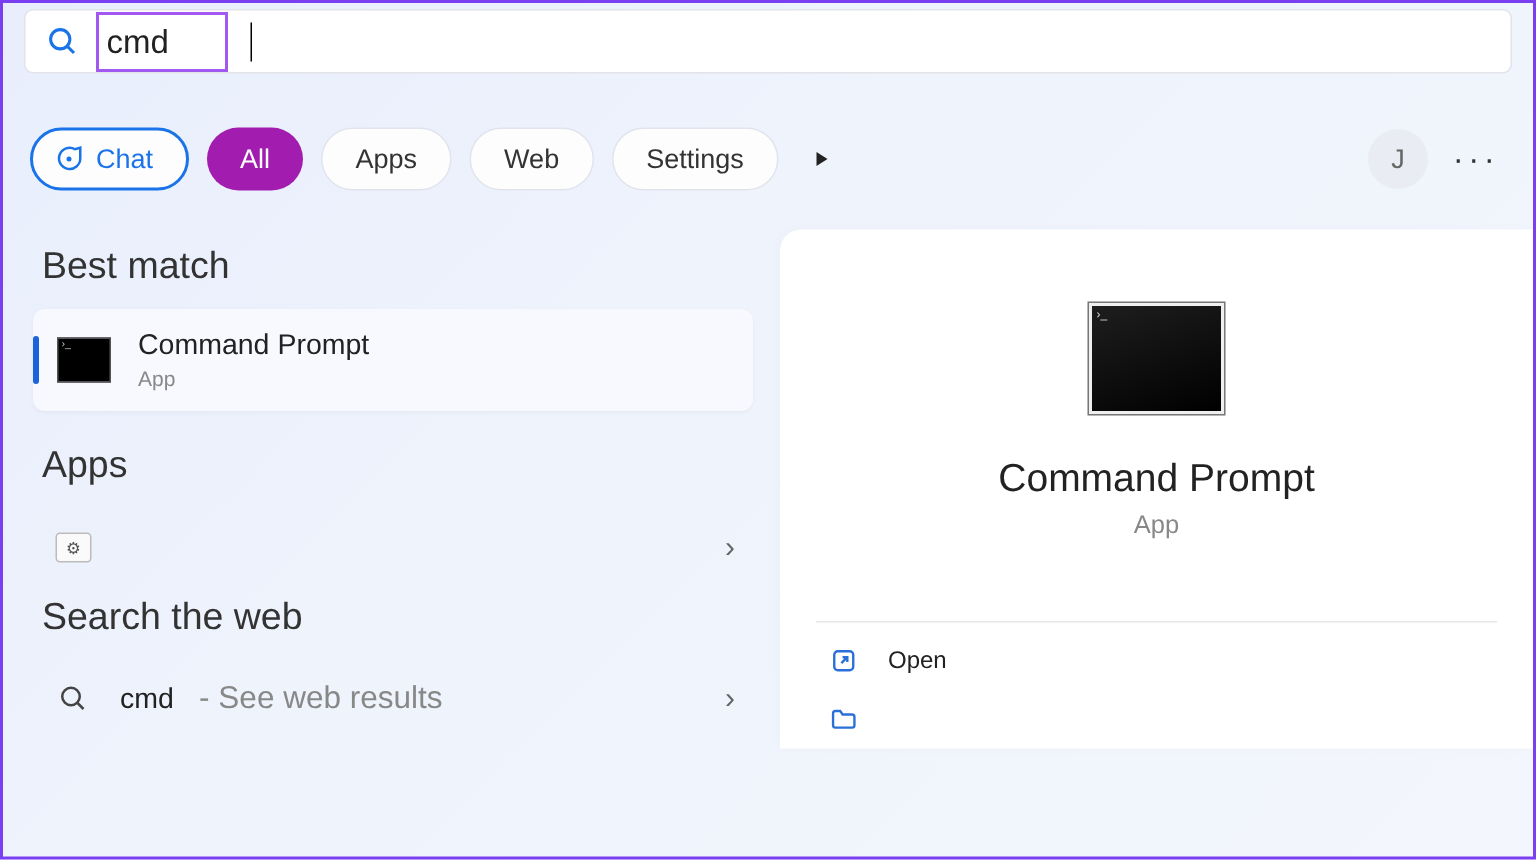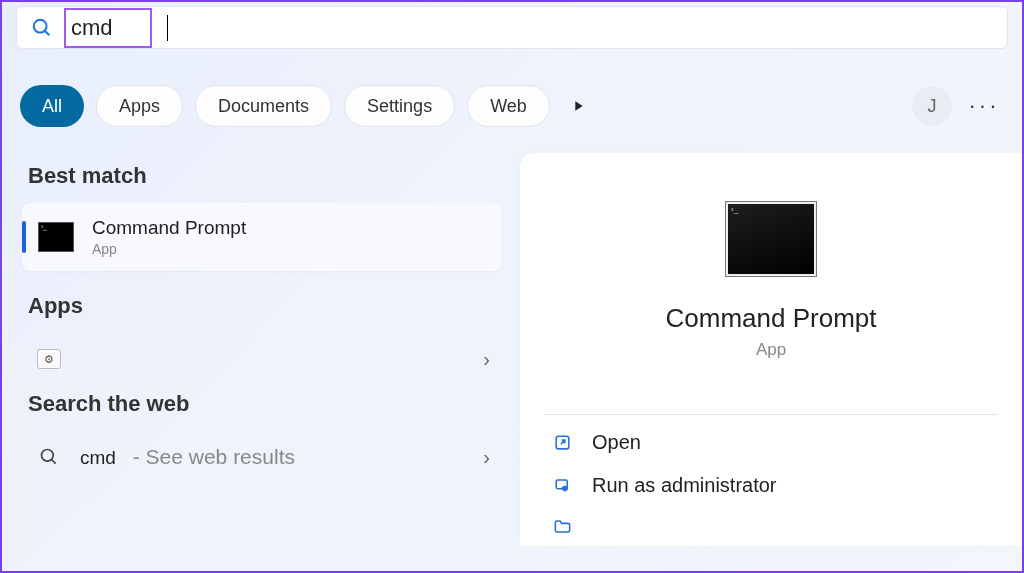--- a/index.html
+++ b/index.html
@@ -250,6 +250,15 @@
 </div>
 
 <div class="pill-row">
+  <div class="pill chat">
+    <span class="chat-icon">
+      <svg width="20" height="20" viewBox="0 0 24 24" fill="none" stroke="#1a73e8" stroke-width="2">
+        <path d="M21 11.5a8.5 8.5 0 1 1-4.2-7.3L21 3v8.5z"></path>
+          <circle cx="12" cy="12" r="2" fill="#1a73e8" stroke="none"></circle>
+      </svg>
+    </span>
+    <span>Chat</span>
+  </div>
   <div class="pill active">
       <span>All</span>
     </div>

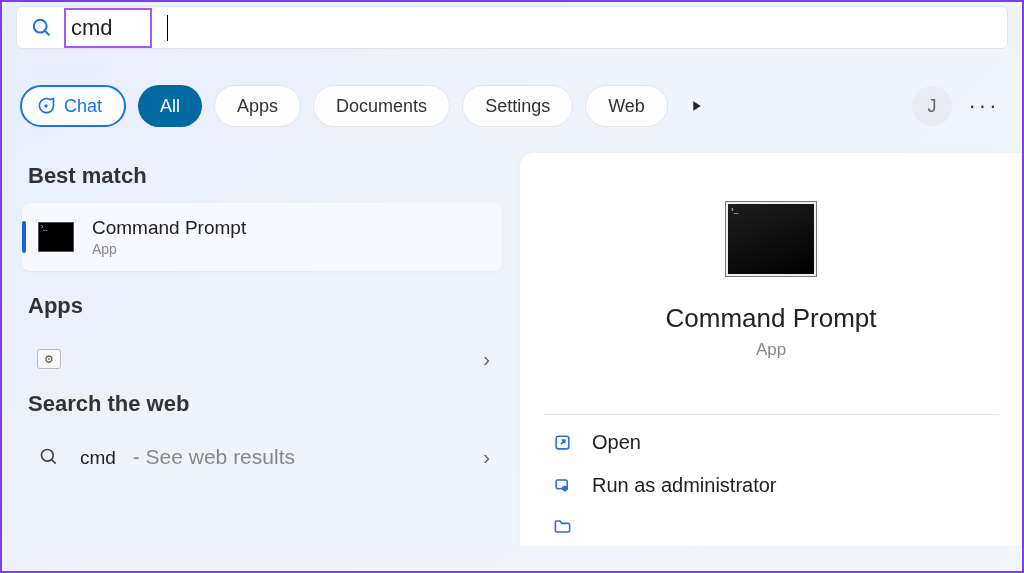--- a/index.html
+++ b/index.html
@@ -78,7 +78,7 @@
   }
   .pill.chat { border: 2px solid #1a73e8; color:#1a73e8; padding-left:14px; }
   .pill.chat .chat-icon { margin-right:8px; display:flex; }
-  .pill.active { background:#0369a1; color:#fff; border:none; }
+  .pill.active { background:#a21caf; color:#fff; border:none; }
   .scroll-right {
     margin-left: 4px;
     width: 24px;

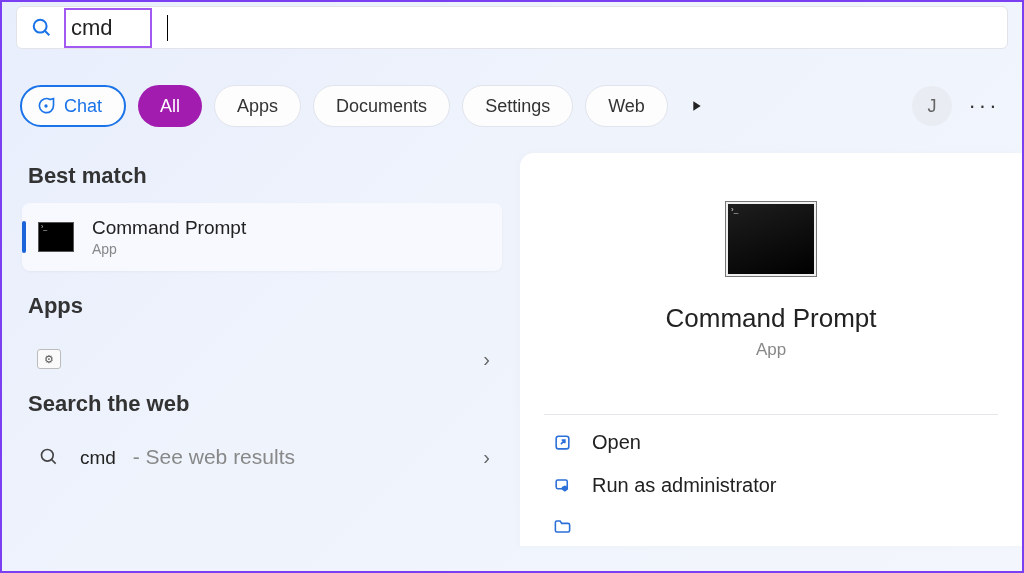--- a/index.html
+++ b/index.html
@@ -266,9 +266,6 @@
       <span>Apps</span>
     </div>
   <div class="pill">
-      <span>Documents</span>
-    </div>
-  <div class="pill">
       <span>Settings</span>
     </div>
   <div class="pill">

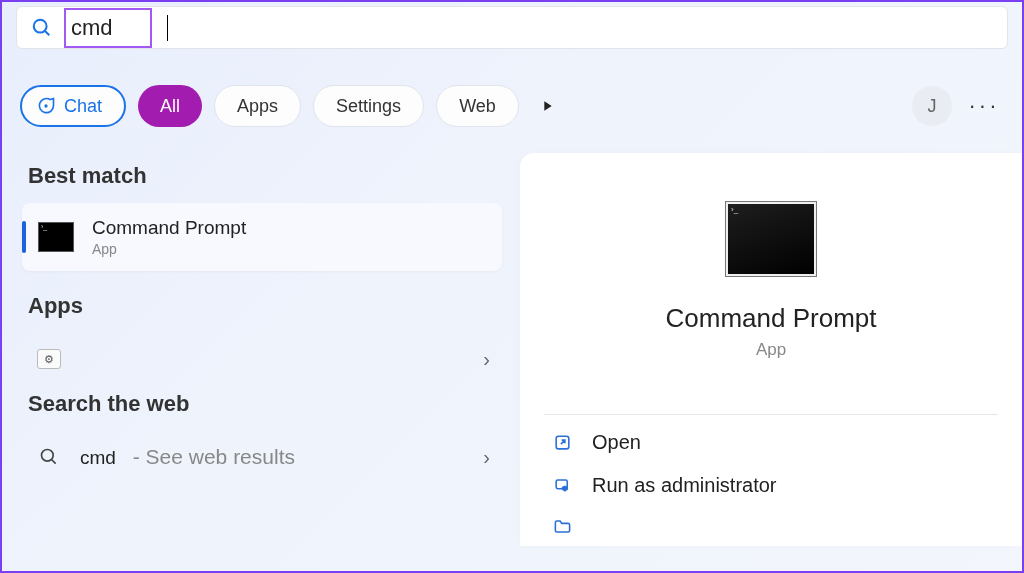--- a/index.html
+++ b/index.html
@@ -266,10 +266,10 @@
       <span>Apps</span>
     </div>
   <div class="pill">
+      <span>Web</span>
+    </div>
+  <div class="pill">
       <span>Settings</span>
-    </div>
-  <div class="pill">
-      <span>Web</span>
     </div>
   <div class="scroll-right">
     <svg width="16" height="16" viewBox="0 0 24 24" fill="#222">

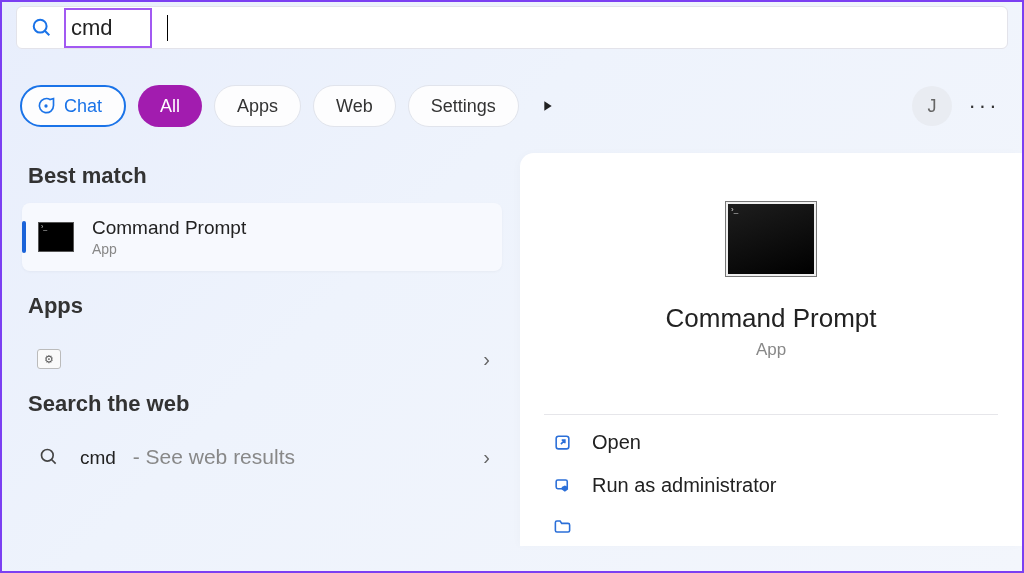--- a/index.html
+++ b/index.html
@@ -113,9 +113,9 @@
     width: 480px;
   }
   .section-title {
-    font-size: 22px;
+    font-size: 25px;
     color: #333;
-    font-weight: 700;
+    font-weight: 400;
     margin: 10px 8px 14px 6px;
   }
   .result-card {

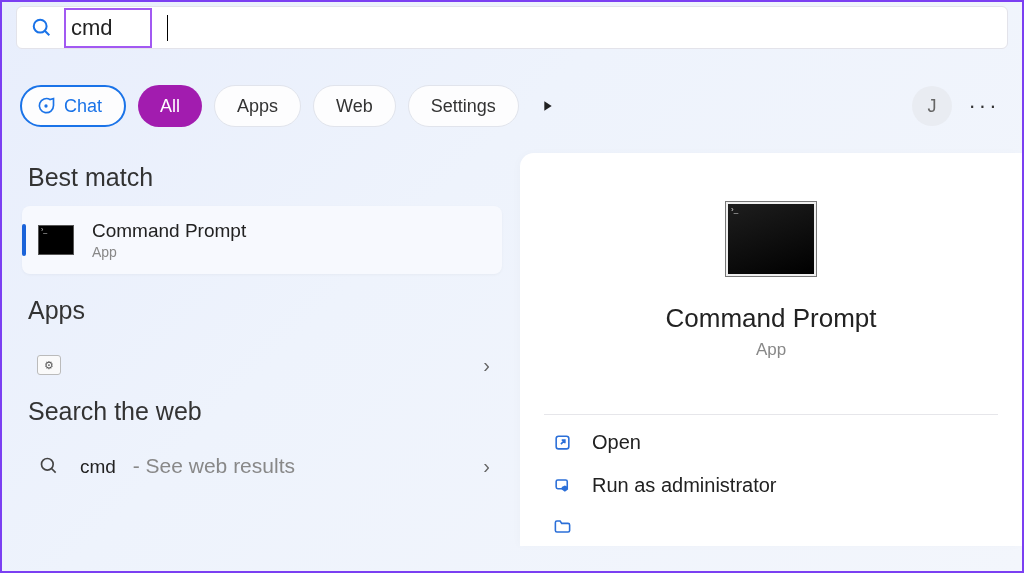--- a/index.html
+++ b/index.html
@@ -222,7 +222,7 @@
     align-items:center;
     padding: 10px 4px;
     cursor:pointer;
-    font-size:20px;
+    font-size:16px;
     color:#222;
   }
   .action-row .a-icon {

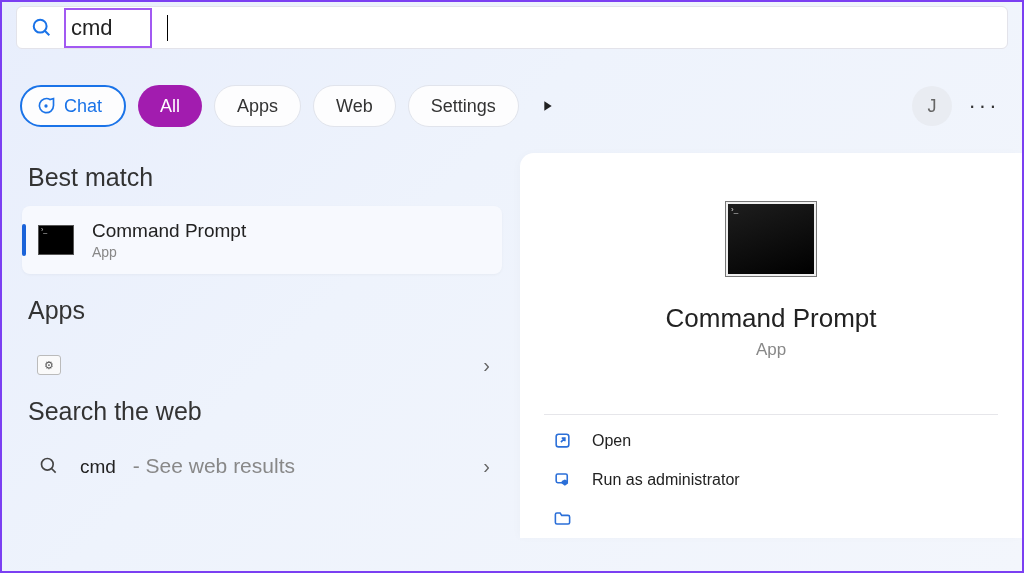--- a/index.html
+++ b/index.html
@@ -337,15 +337,6 @@
       <div class="action-row">
         <span class="a-icon">
           <svg width="19" height="19" viewBox="0 0 24 24" fill="none" stroke="#2b6fd8" stroke-width="2">
-              <rect x="4" y="5" width="14" height="11" rx="2"></rect>
-              <path d="M15 12l4 2v3l-4 3-4-3v-3z" fill="#2b6fd8" stroke="none"></path>
-            </svg>
-        </span>
-        <span>Run as administrator</span>
-      </div>
-      <div class="action-row">
-        <span class="a-icon">
-          <svg width="19" height="19" viewBox="0 0 24 24" fill="none" stroke="#2b6fd8" stroke-width="2">
               <path d="M3 7a2 2 0 0 1 2-2h4l2 3h8a2 2 0 0 1 2 2v7a2 2 0 0 1-2 2H5a2 2 0 0 1-2-2V7z"></path>
             </svg>
         </span>

